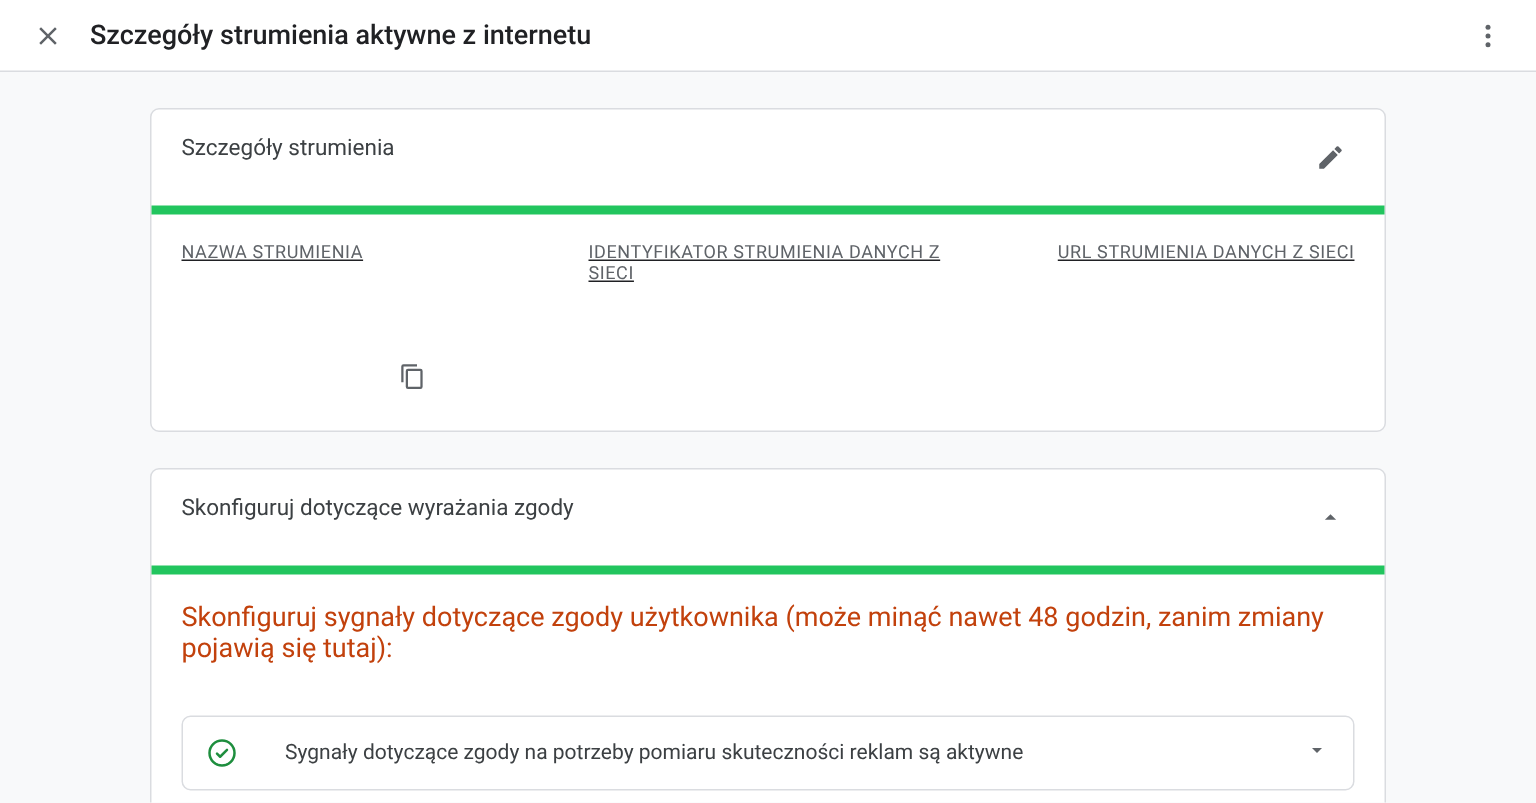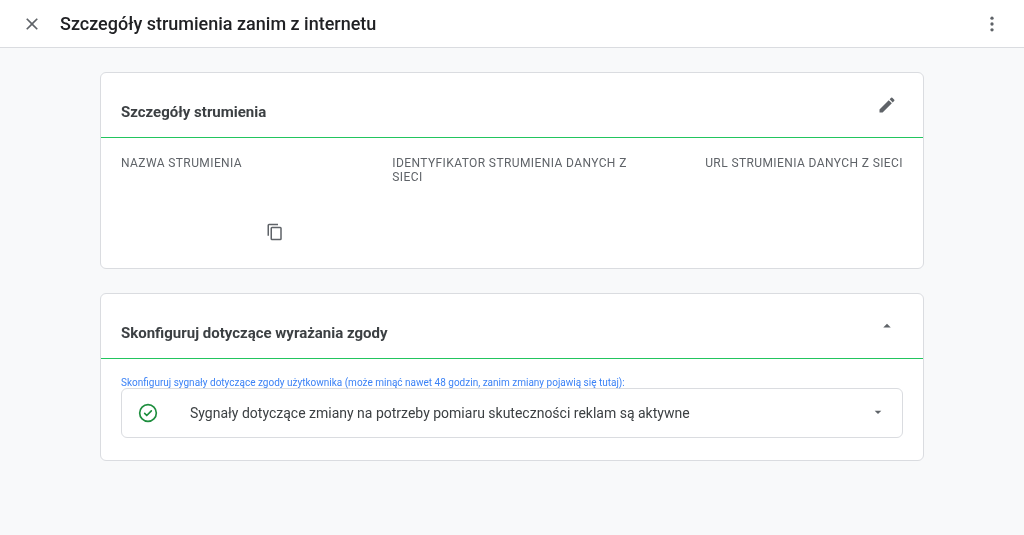--- a/index.html
+++ b/index.html
@@ -137,7 +137,7 @@
         <path d="M19 6.41 17.59 5 12 10.59 6.41 5 5 6.41 10.59 12 5 17.59 6.41 19 12 13.41 17.59 19 19 17.59 13.41 12z"></path>
       </svg>
   </div>
-  <div class="page-title">Szczegóły strumienia zanim z internetu</div>
+  <div class="page-title">Szczegóły strumienia aktywne z internetu</div>
   <div class="more-btn">
     <svg viewBox="0 0 24 24">
         <circle cx="12" cy="5" r="2"></circle>

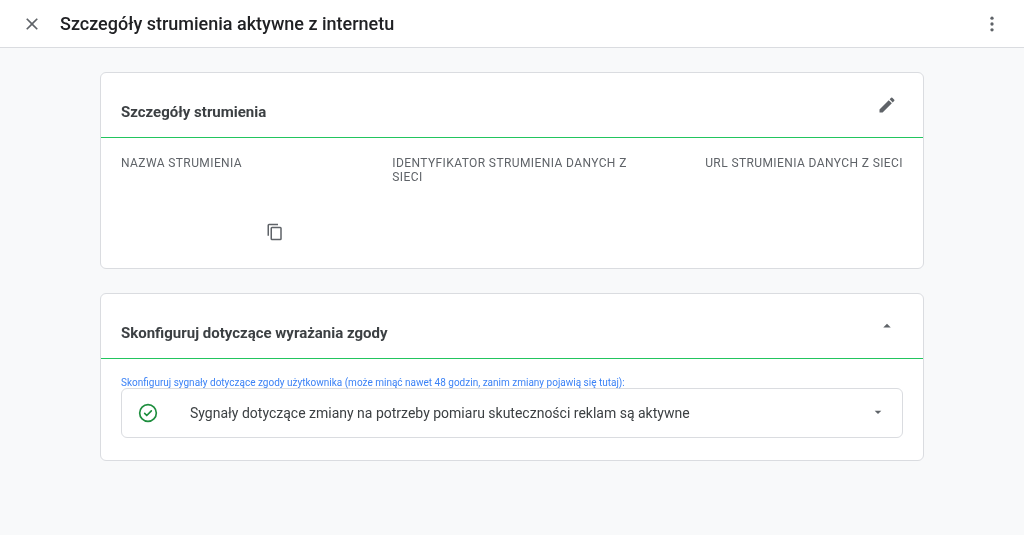--- a/index.html
+++ b/index.html
@@ -68,9 +68,8 @@
   .card-header {
     padding: 16px 20px;
     display: flex;
-    align-items: flex-end;
-    border-bottom: 1px solid #22c55e;
-    font-weight: bold;
+    align-items: flex-start;
+    border-bottom: 6px solid #22c55e;
   }
   .card-header-title {
     font-size: 15px;

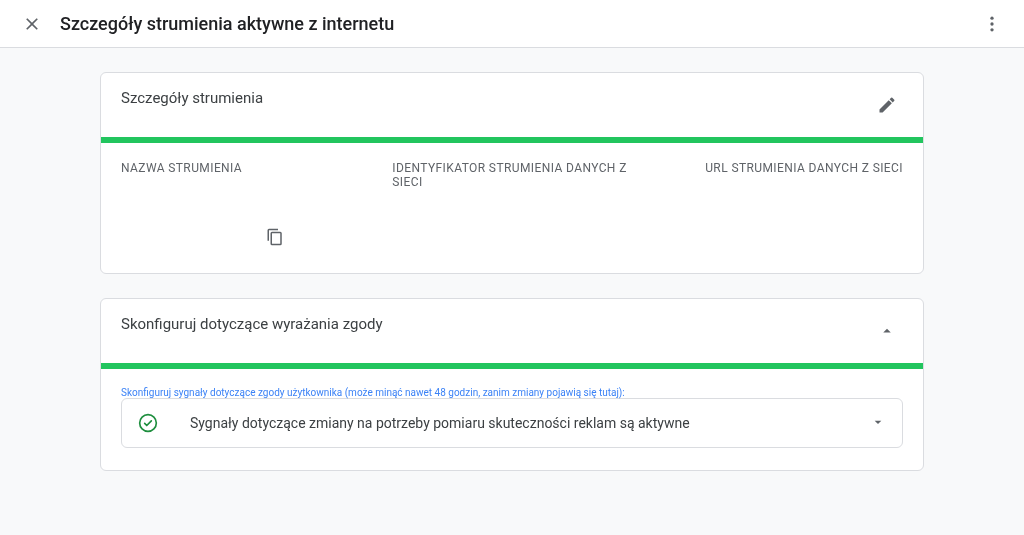--- a/index.html
+++ b/index.html
@@ -87,7 +87,8 @@
   .fields-row {
     display: flex;
     gap: 32px;
-    margin-bottom: 28px;
+    margin-bottom: 42px;
+    text-decoration: underline;
   }
   .field { flex: 1; }
   .field:last-child { text-align: right; }

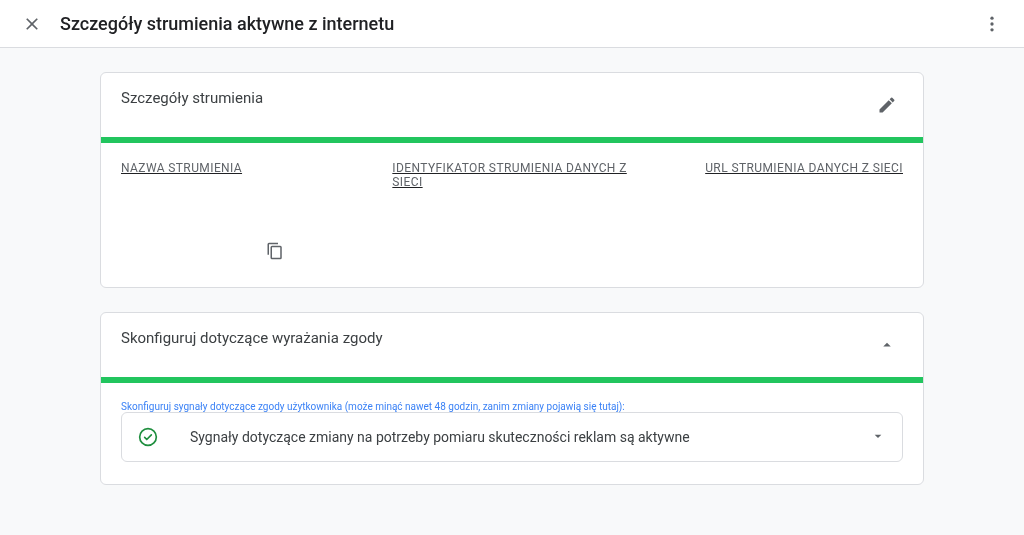--- a/index.html
+++ b/index.html
@@ -107,9 +107,9 @@
   }
   .copy-btn svg { width: 18px; height: 18px; fill: #5f6368; }
   .consent-desc {
-    font-size: 10px;
-    color: #3b82f6;
-    margin-bottom: 0;
+    font-size: 18px;
+    color: #c2410c;
+    margin-bottom: 34px;
   }
   .consent-row {
     border: 1px solid #dadce0;

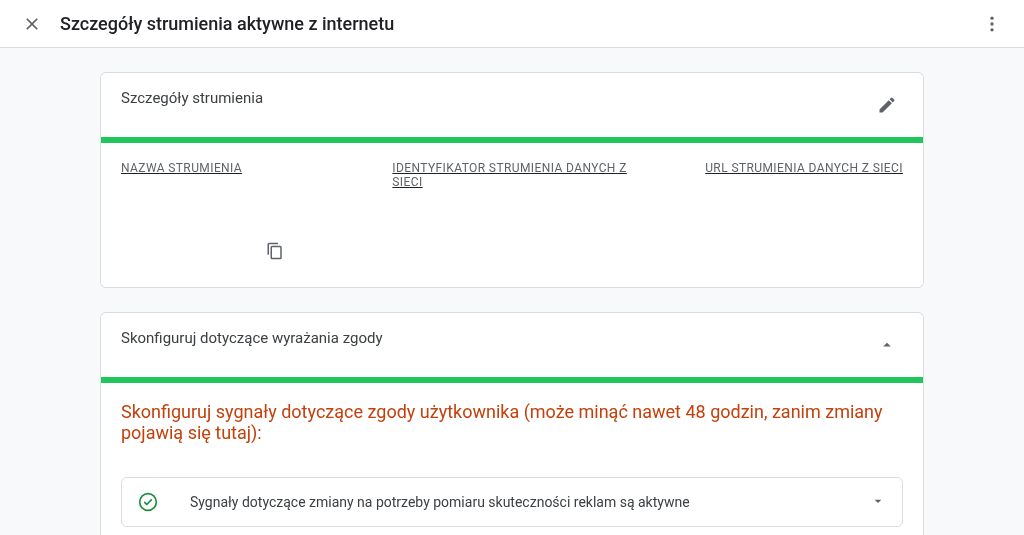--- a/index.html
+++ b/index.html
@@ -200,7 +200,7 @@
               <path d="M8 12.5l2.5 2.5L16 9.5" fill="none" stroke="#1e8e3e" stroke-width="2" stroke-linecap="round" stroke-linejoin="round"></path>
             </svg>
         </span>
-        <span class="consent-text">Sygnały dotyczące zmiany na potrzeby pomiaru skuteczności reklam są aktywne</span>
+        <span class="consent-text">Sygnały dotyczące zgody na potrzeby pomiaru skuteczności reklam są aktywne</span>
         <span class="chevron">
           <svg viewBox="0 0 24 24">
               <path d="M7 10l5 5 5-5z"></path>

